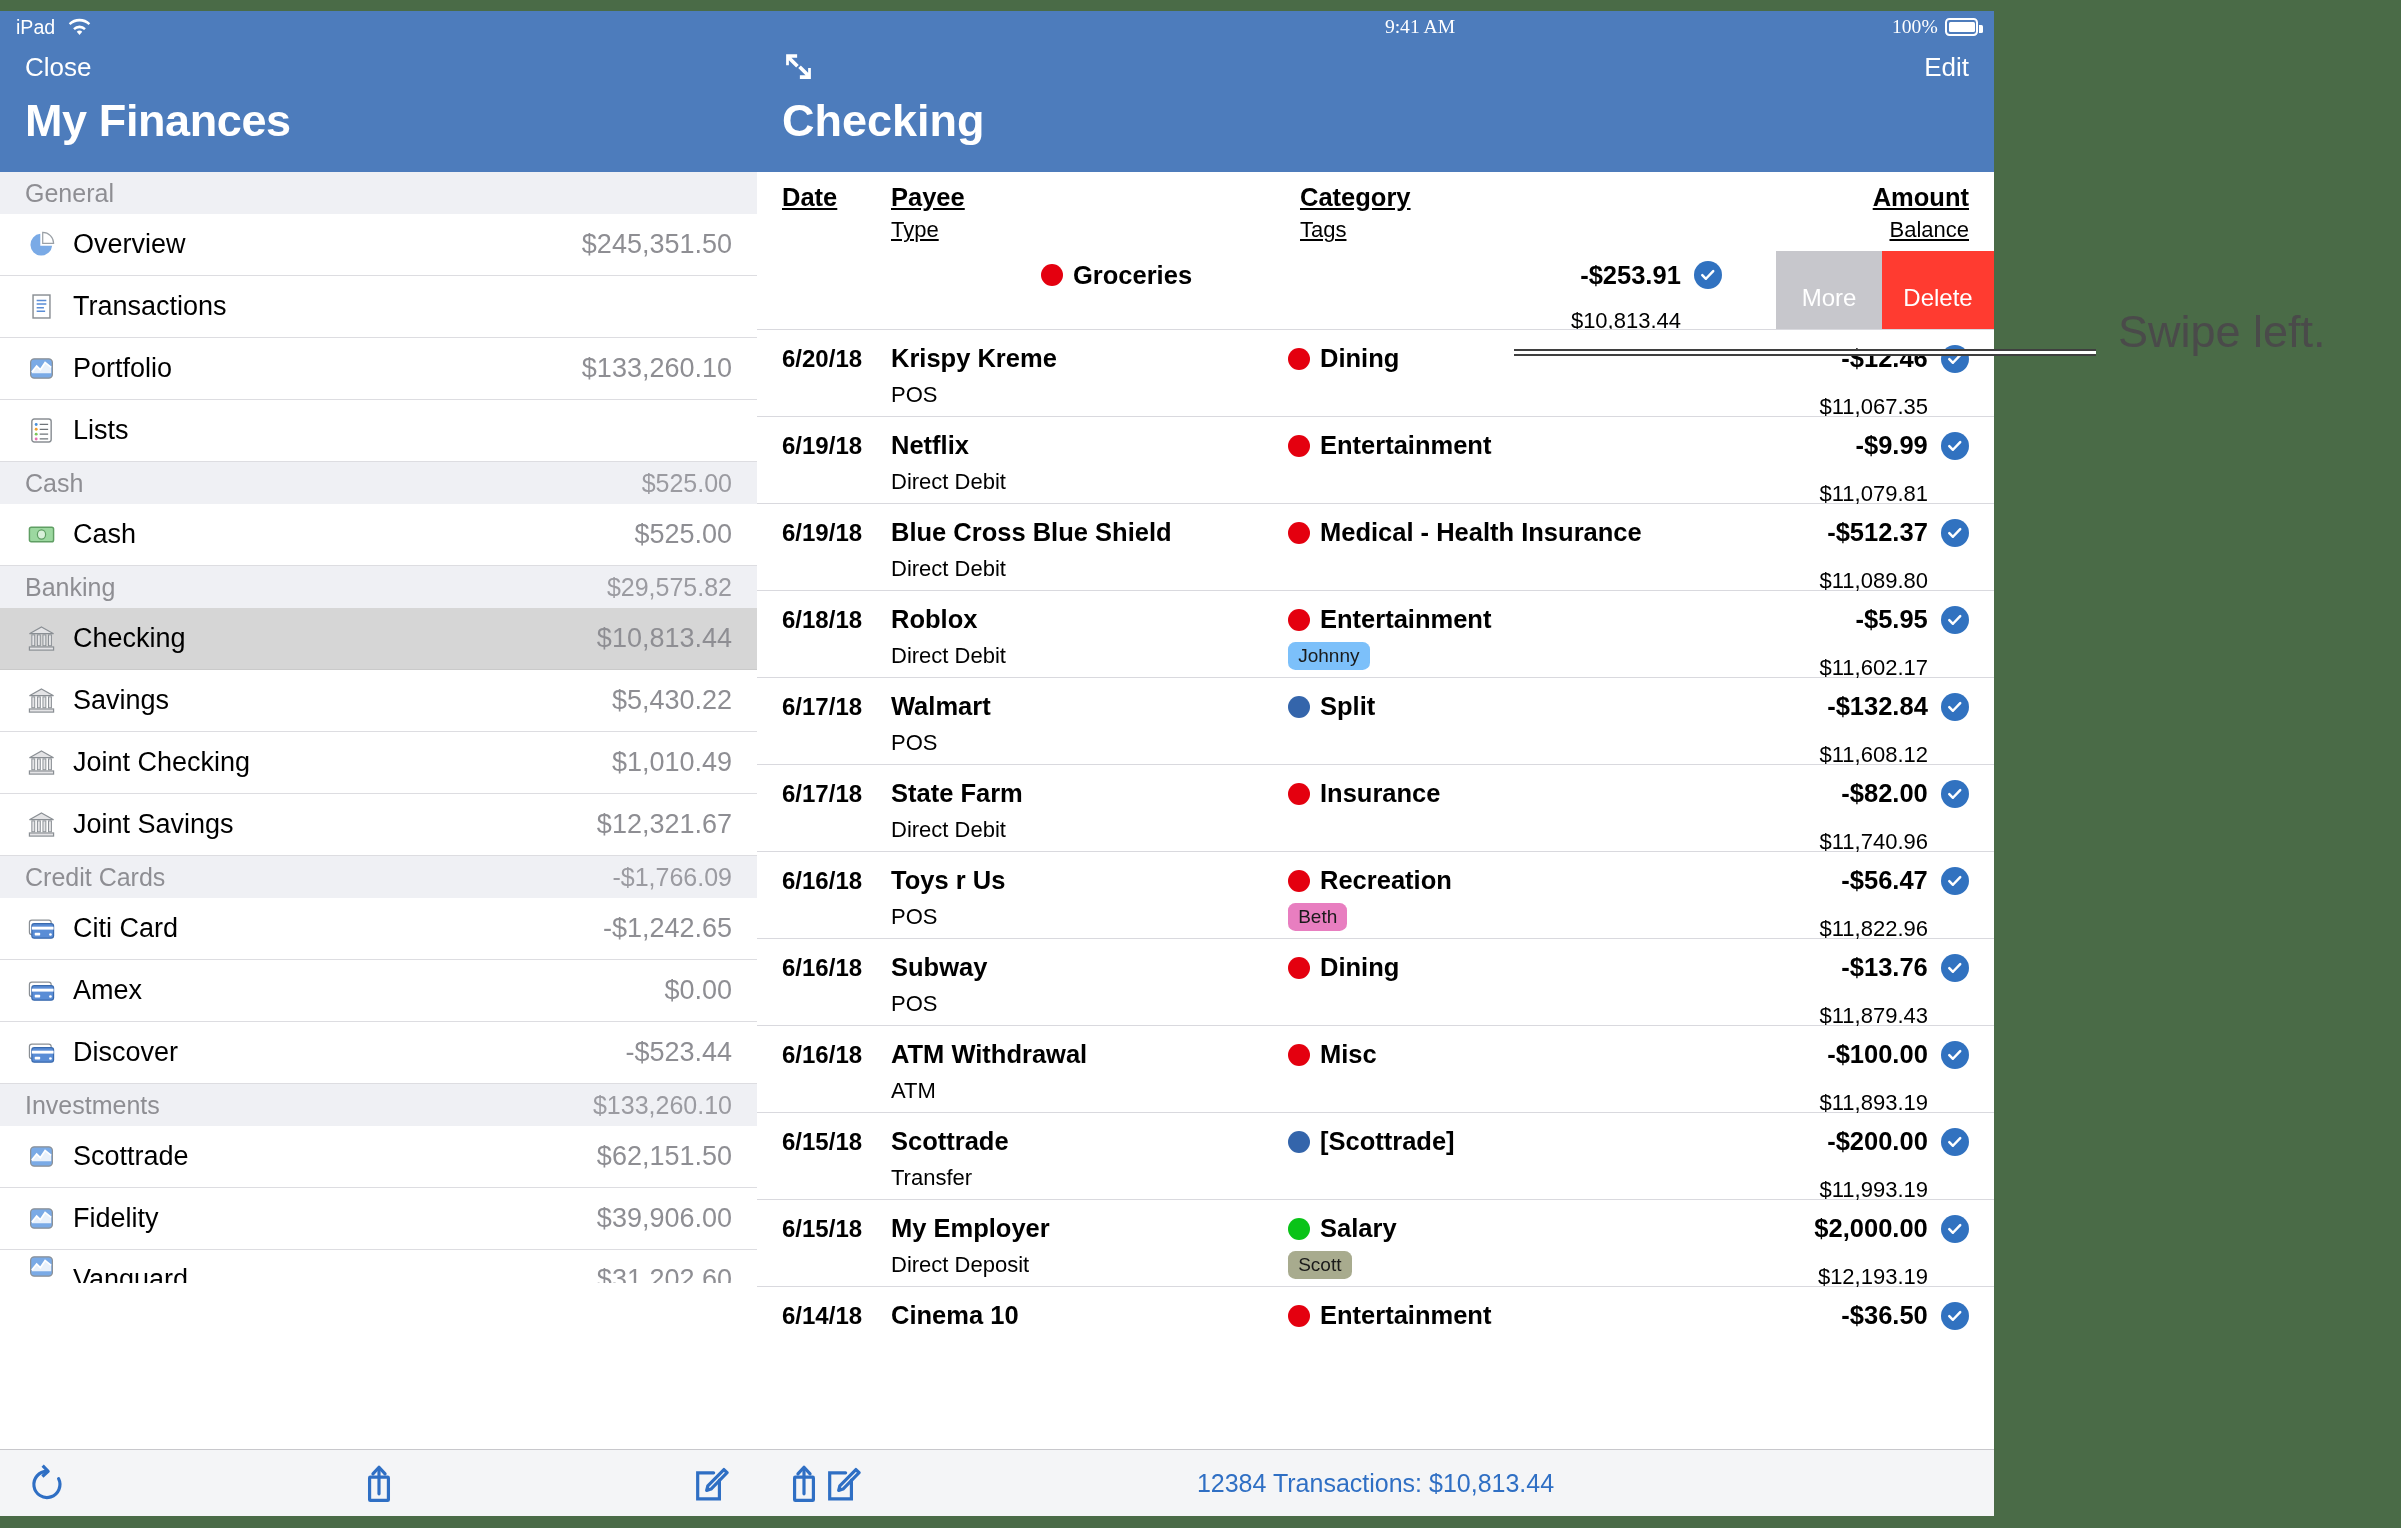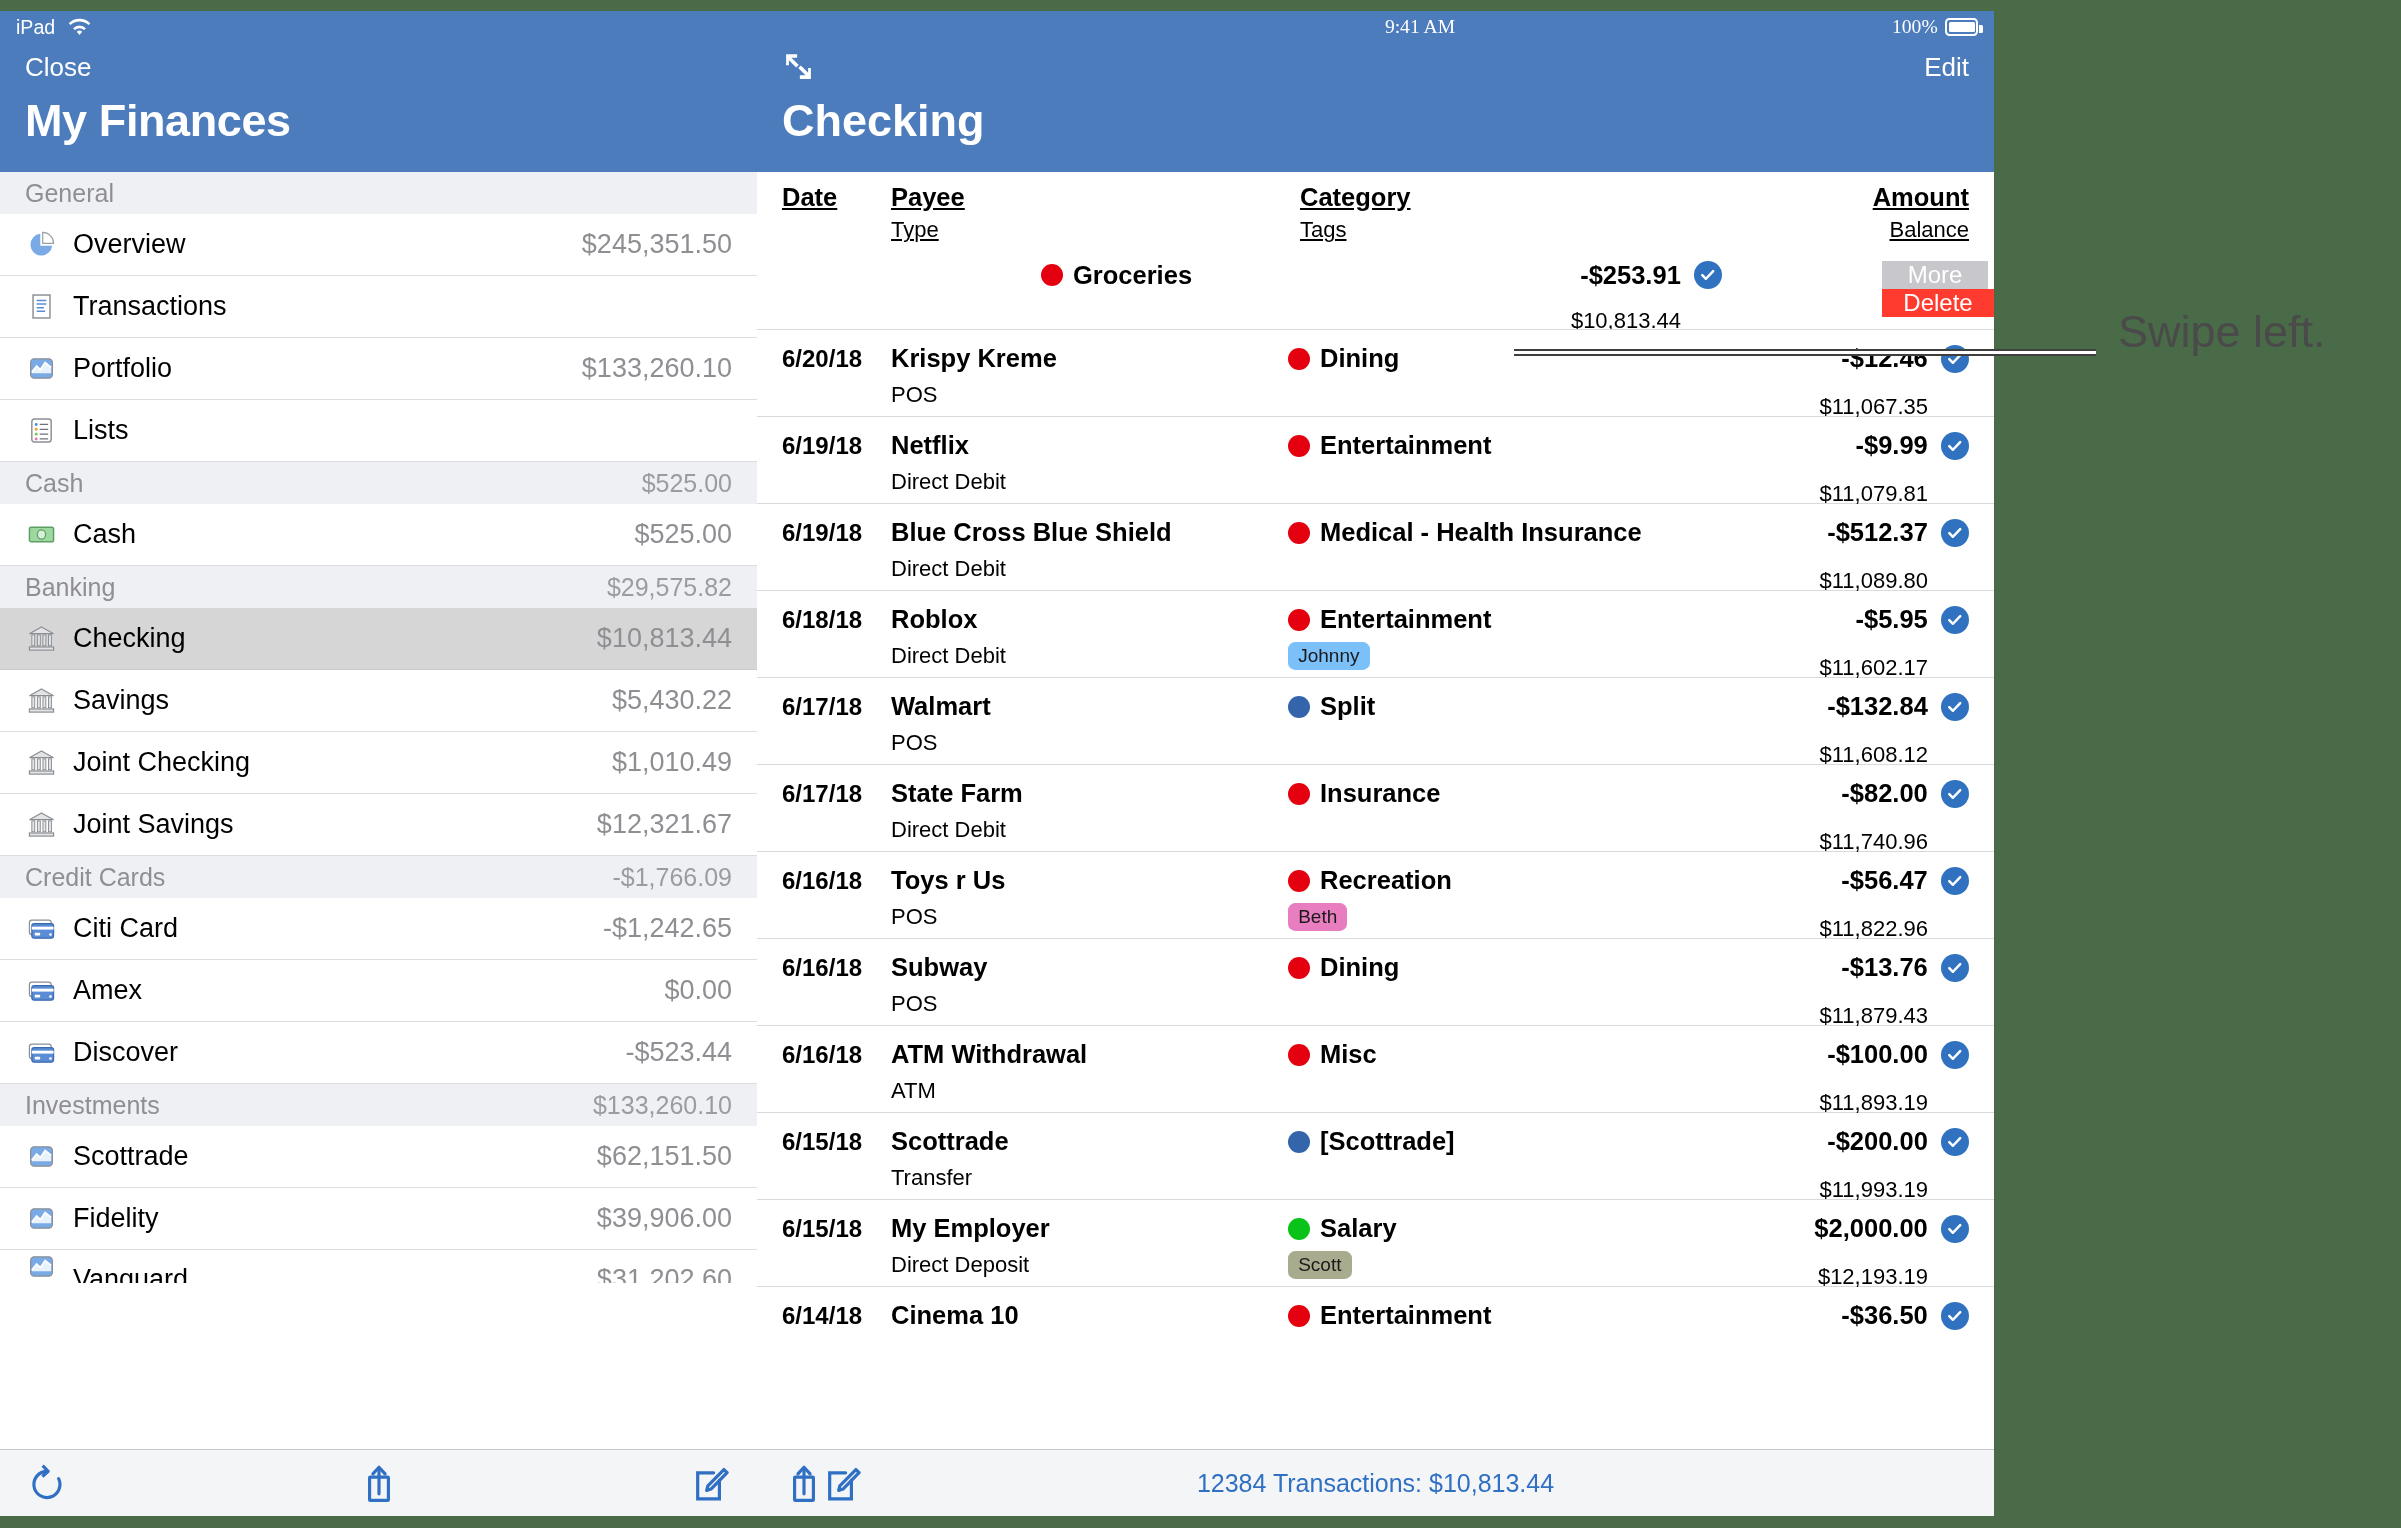--- a/index.html
+++ b/index.html
@@ -99,7 +99,7 @@
     position: absolute; left: -247px; top: 0; width: 1237px; height: 79px;
     display: flex; align-items: flex-start; padding: 10.2px 25px 0; background: #fff;
   }
-  .swipe-actions { position: absolute; right: 0; top: 10px; height: 95px; display: flex; flex-direction: column; }
+  .swipe-actions { position: absolute; right: 0; top: 0; height: 95px; display: flex; }
   .act-more { width: 106px; background: #c7c7cc; color: #fff; font-size: 24px;
               display: flex; align-items: center; justify-content: center; cursor: pointer; }
   .act-delete { width: 112px; background: #ff3b30; color: #fff; font-size: 24px;

